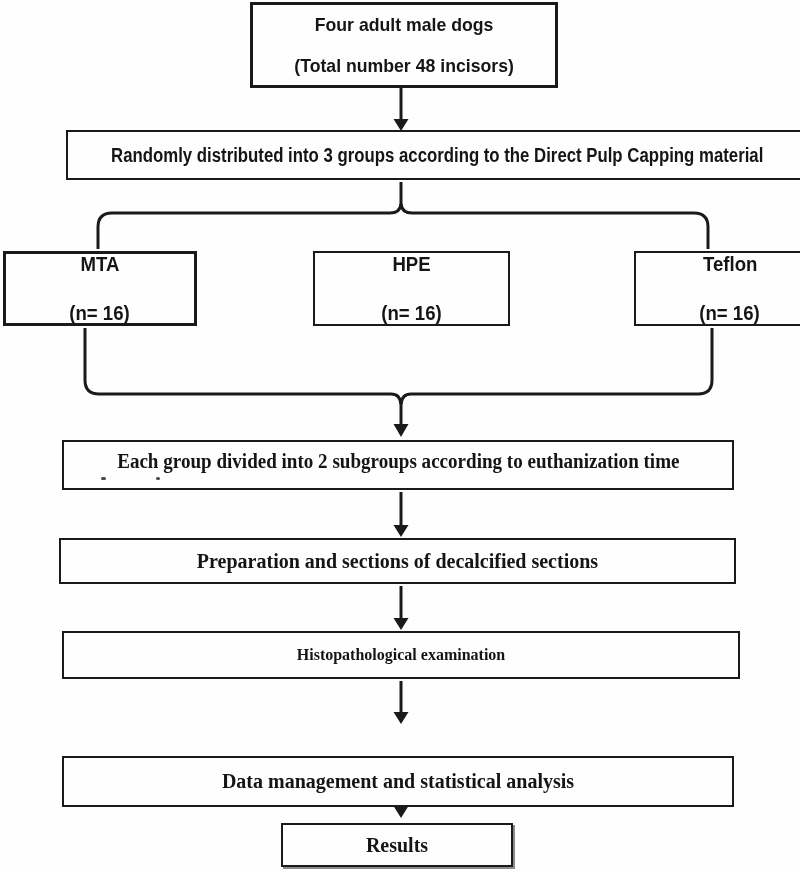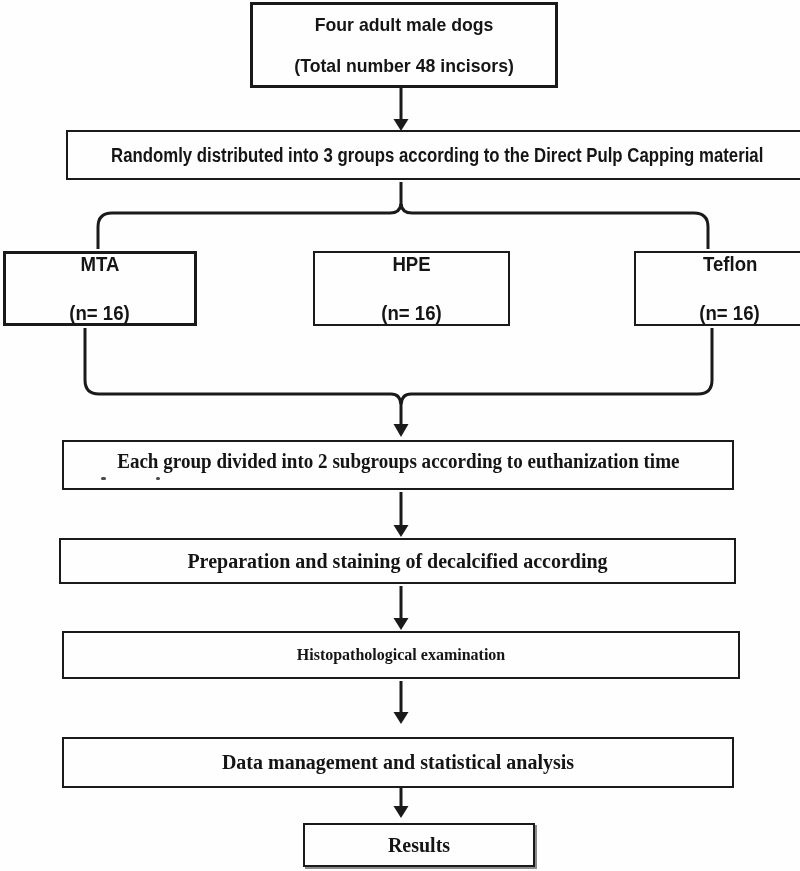--- a/index.html
+++ b/index.html
@@ -120,7 +120,7 @@
   <div id="remnant-dot-2" class="remnant-dot"></div>
 
   <div id="preparation-box" class="box serif">
-    <span>Preparation and staining of decalcified according</span>
+    <span>Preparation and sections of decalcified sections</span>
   </div>
 
   <div id="histopathology-box" class="box serif">

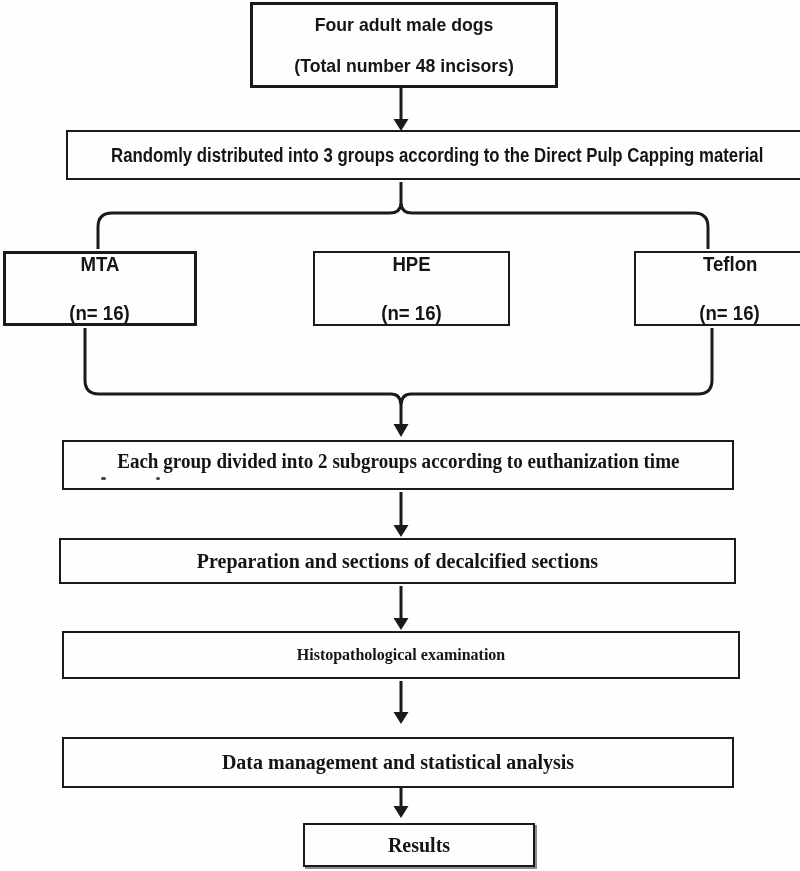--- a/index.html
+++ b/index.html
@@ -33,7 +33,7 @@
   #subgroups-box{left:62px;top:440px;width:672px;height:50px;border:2.5px solid #1a1a1a;font-size:20.5px;padding-bottom:8px;text-align:center;}
   #preparation-box{left:59px;top:538px;width:677px;height:46px;border:2.5px solid #1a1a1a;font-size:20px;}
   #histopathology-box{left:62px;top:631px;width:678px;height:48px;border:2.5px solid #1a1a1a;font-size:16px;}
-  #statistics-box{left:62px;top:737px;width:672px;height:51px;border:2.5px solid #1a1a1a;font-size:20px;text-align:center;}
+  #statistics-box{left:62px;top:756px;width:672px;height:51px;border:2.5px solid #1a1a1a;font-size:20px;text-align:center;}
   #results-box{left:281px;top:823px;width:232px;height:44px;border:2.5px solid #1a1a1a;font-size:20px;box-shadow:2px 2px 0 rgba(0,0,0,0.45);margin-left:22px;}
 
   .remnant-dot{position:absolute;background:#4a4a4a;border-radius:1.5px;}

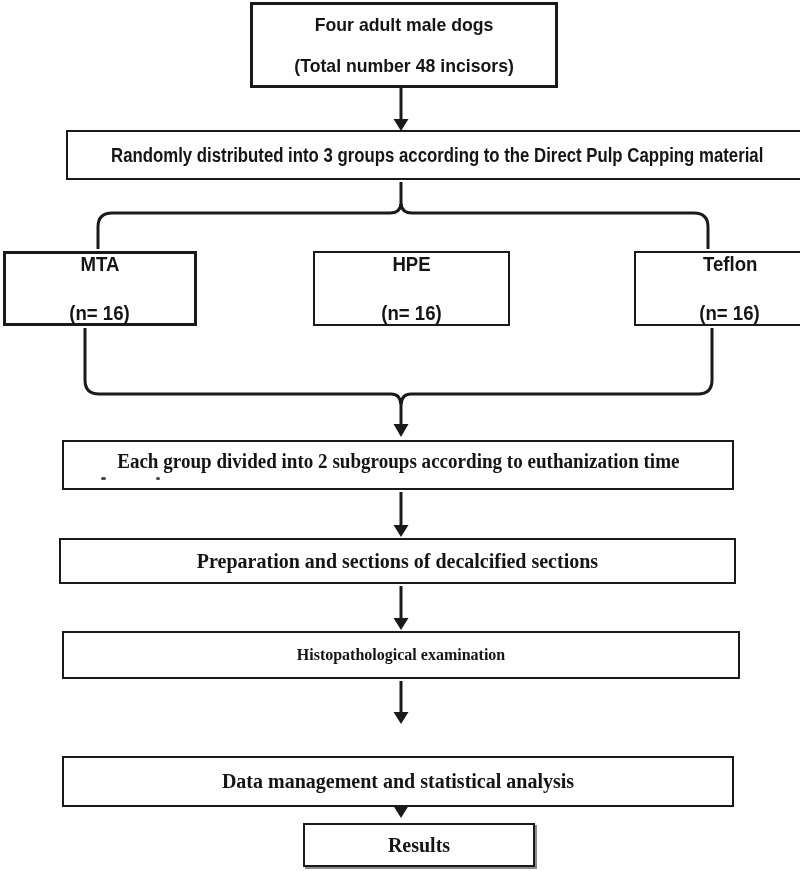--- a/index.html
+++ b/index.html
@@ -34,7 +34,7 @@
   #preparation-box{left:59px;top:538px;width:677px;height:46px;border:2.5px solid #1a1a1a;font-size:20px;}
   #histopathology-box{left:62px;top:631px;width:678px;height:48px;border:2.5px solid #1a1a1a;font-size:16px;}
   #statistics-box{left:62px;top:756px;width:672px;height:51px;border:2.5px solid #1a1a1a;font-size:20px;text-align:center;}
-  #results-box{left:281px;top:823px;width:232px;height:44px;border:2.5px solid #1a1a1a;font-size:20px;box-shadow:2px 2px 0 rgba(0,0,0,0.45);margin-left:22px;}
+  #results-box{left:281px;top:823px;width:232px;height:44px;border:2.5px solid #1a1a1a;font-size:20px;box-shadow:2px 2px 0 rgba(0,0,0,0.45);}
 
   .remnant-dot{position:absolute;background:#4a4a4a;border-radius:1.5px;}
   #remnant-dot-1{left:101px;top:477px;width:5px;height:3px;}

